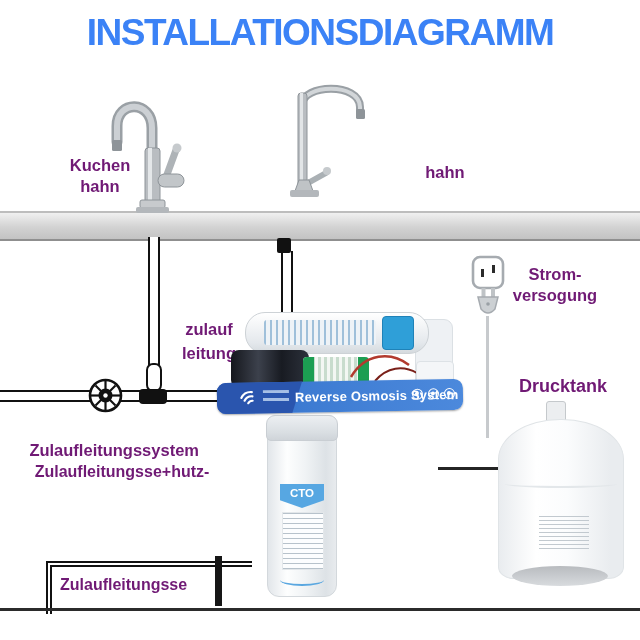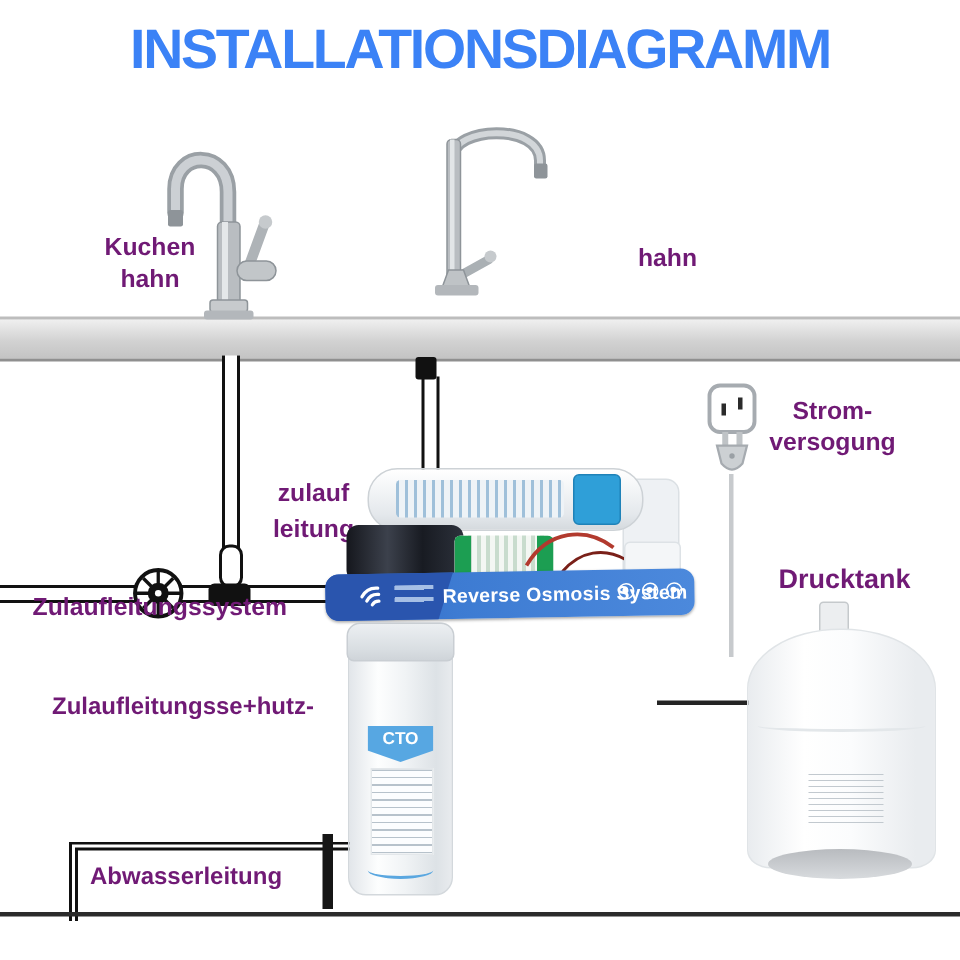--- a/index.html
+++ b/index.html
@@ -163,7 +163,7 @@
     <div>zulauf</div>
     <div>leitung</div>
   </div>
-  <div class="lbl" style="left:14px;top:395px;width:185px;text-align:center">Zulaufleitungssystem</div>
+  <div class="lbl" style="left:14px;top:440px;width:185px;text-align:right">Zulaufleitungssystem</div>
   <div class="lbl" style="left:22px;top:461px;width:200px;font-size:16px">
     <div>Zulaufleitungsse+hutz-</div>
   </div>

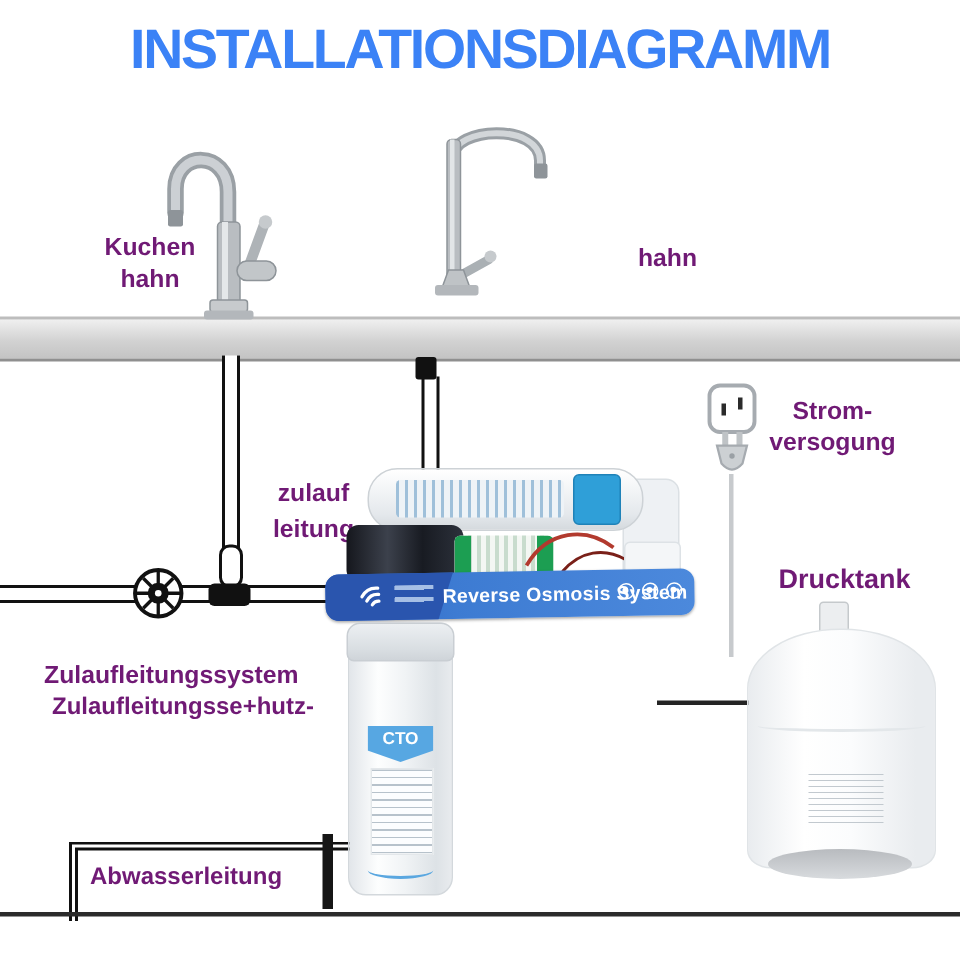--- a/index.html
+++ b/index.html
@@ -56,7 +56,7 @@
   
   .housing{position:absolute;top:112px;width:68px;height:180px;border:1px solid #d3d8dc;
       border-radius:9px 9px 12px 12px;
-      background:linear-gradient(90deg,#e2e6ea,#fdfefe 28%,#f0f3f5 55%,#dde2e6 85%,#e8ebee);}
+      background:linear-gradient(90deg,#e2e6ea,#fdfefe 28%,#f0f3f5 55%,#dde2e6 85%,#e8ebee);margin-left:35px;}
   .housing-cap{position:absolute;left:-2px;top:-1px;width:70px;height:24px;border-radius:9px 9px 5px 5px;
       background:linear-gradient(180deg,#eceff2,#d9dee2 70%,#cfd4d9);border:1px solid #c9ced3;}
   .ribbon{position:absolute;left:12px;top:68px;width:44px;height:24px;background:#57a7e2;

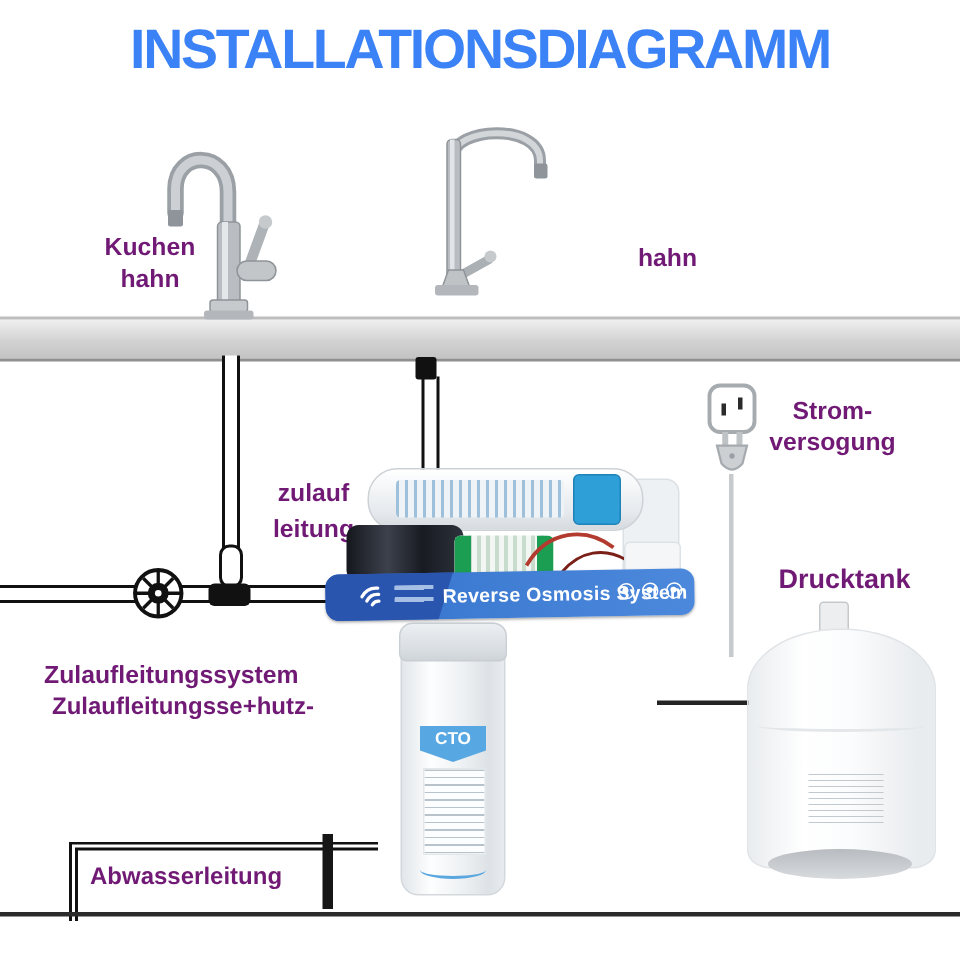--- a/index.html
+++ b/index.html
@@ -168,7 +168,7 @@
     <div>Zulaufleitungsse+hutz-</div>
   </div>
   <div class="lbl" style="left:500px;top:376px;width:126px;font-size:18px">Drucktank</div>
-  <div class="lbl" style="left:60px;top:574px;width:190px;font-size:16px;text-align:left">Abwasserleitung</div>
+  <div class="lbl" style="left:60px;top:574px;width:190px;font-size:16px;text-align:left">Zulaufleitungsse</div>
 
   <div class="abs" id="ro-unit">
     <div class="abs" id="bracket"></div>

